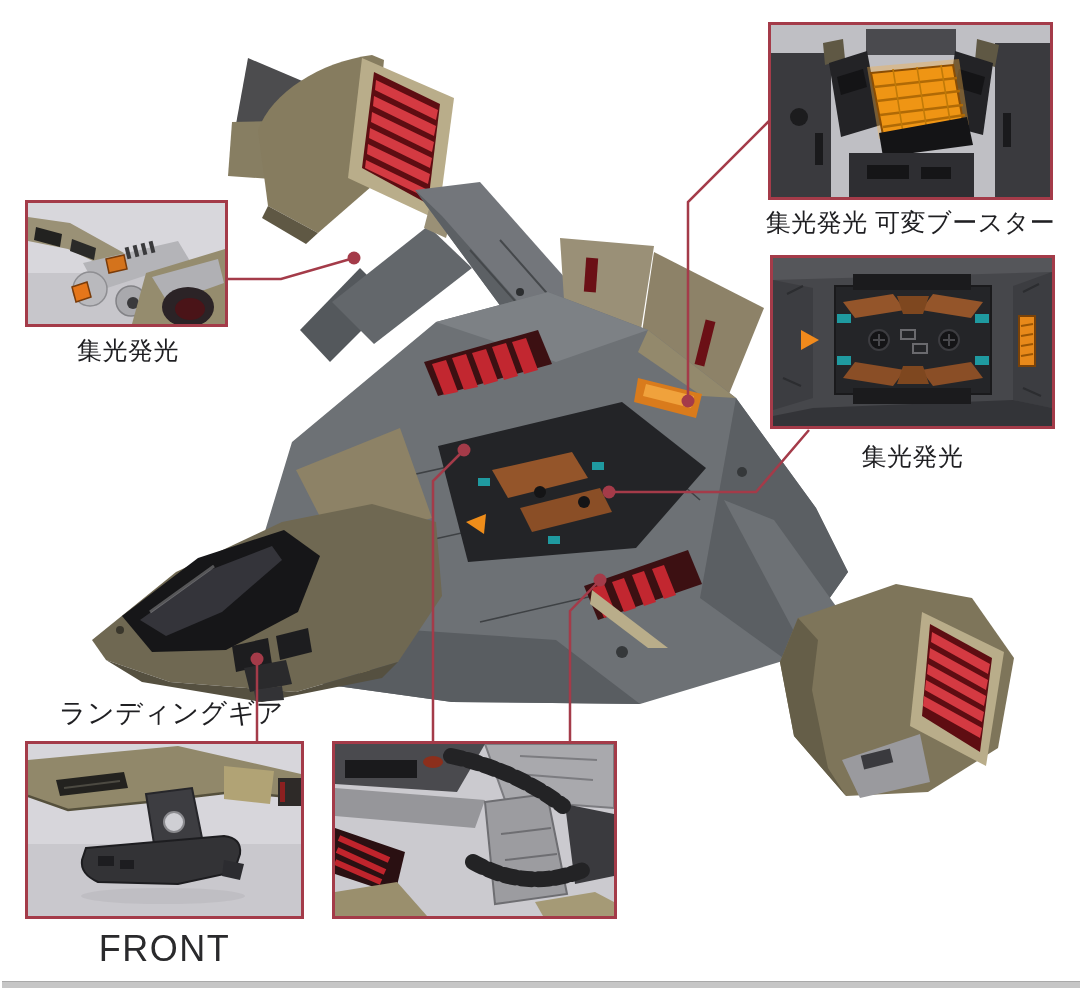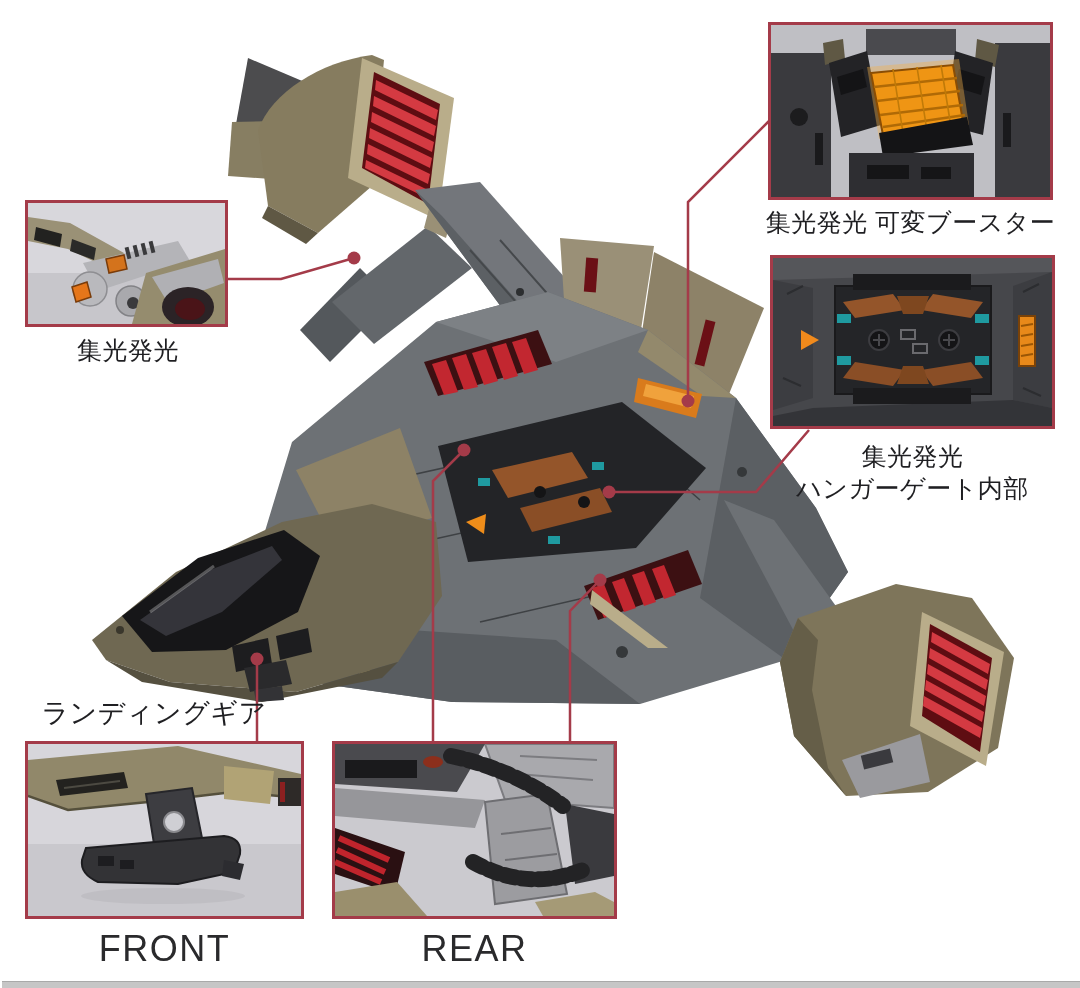--- a/index.html
+++ b/index.html
@@ -274,7 +274,6 @@
   </div>
   <div class="cap cap-jp" style="left:764px;top:440px;width:297px;">
     <div>集光発光</div>
-    <div>ハンガーゲート内部</div>
   </div>
 
   <div class="cap cap-jp cap-left" style="left:24px;top:697px;width:260px;font-size:27px;">ランディングギア</div>

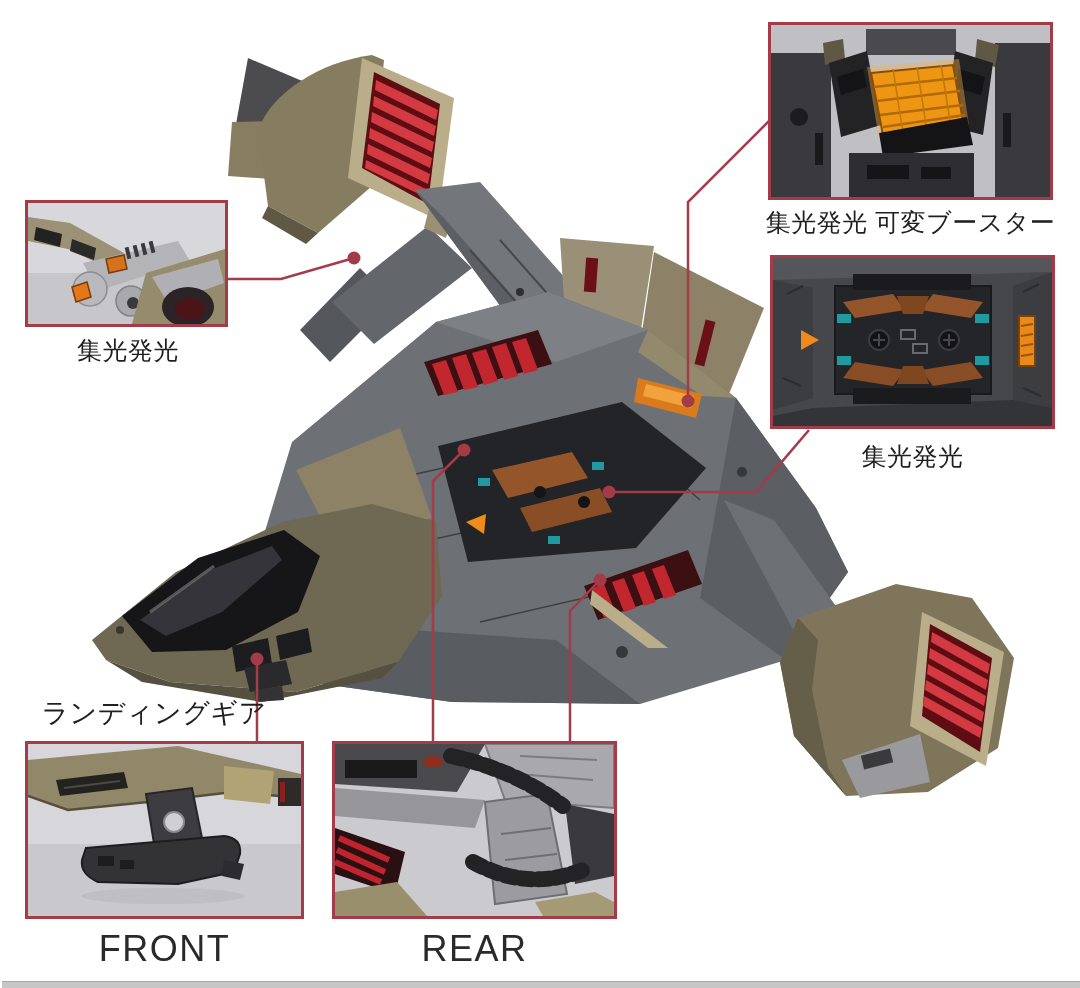--- a/index.html
+++ b/index.html
@@ -18,7 +18,7 @@
   .cap{position:absolute;text-align:center;color:#1f1f22;}
   .cap-jp{font-size:25px;line-height:32px;letter-spacing:0.5px;}
   .cap-en{font-size:36px;letter-spacing:1.5px;color:#2a2a2c;}
-  .cap-left{text-align:center;}
+  .cap-left{text-align:right;}
   #bottom-bar{
     position:absolute;left:2px;top:981px;width:1078px;height:7px;
     background:#c6c6c6;border-top:1px solid #a9a9a9;box-sizing:border-box;

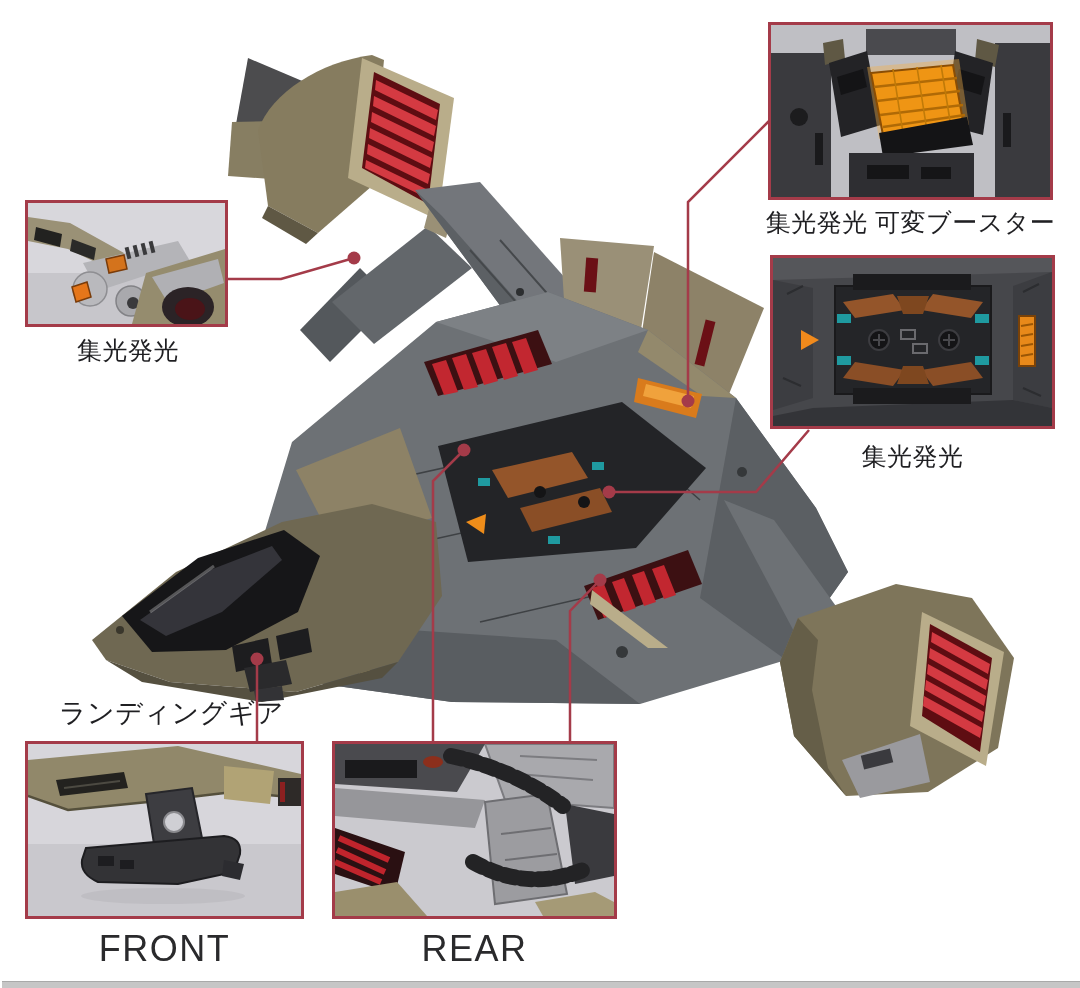--- a/index.html
+++ b/index.html
@@ -320,7 +320,6 @@
       <polygon points="200,158 260,148 279,158 279,172 208,172" fill="#a59a76"></polygon>
     </svg>
   </div>
-  <div class="cap cap-en" style="left:332px;top:928px;width:285px;">REAR</div>
 
   <div id="bottom-bar"></div>
 </div>

